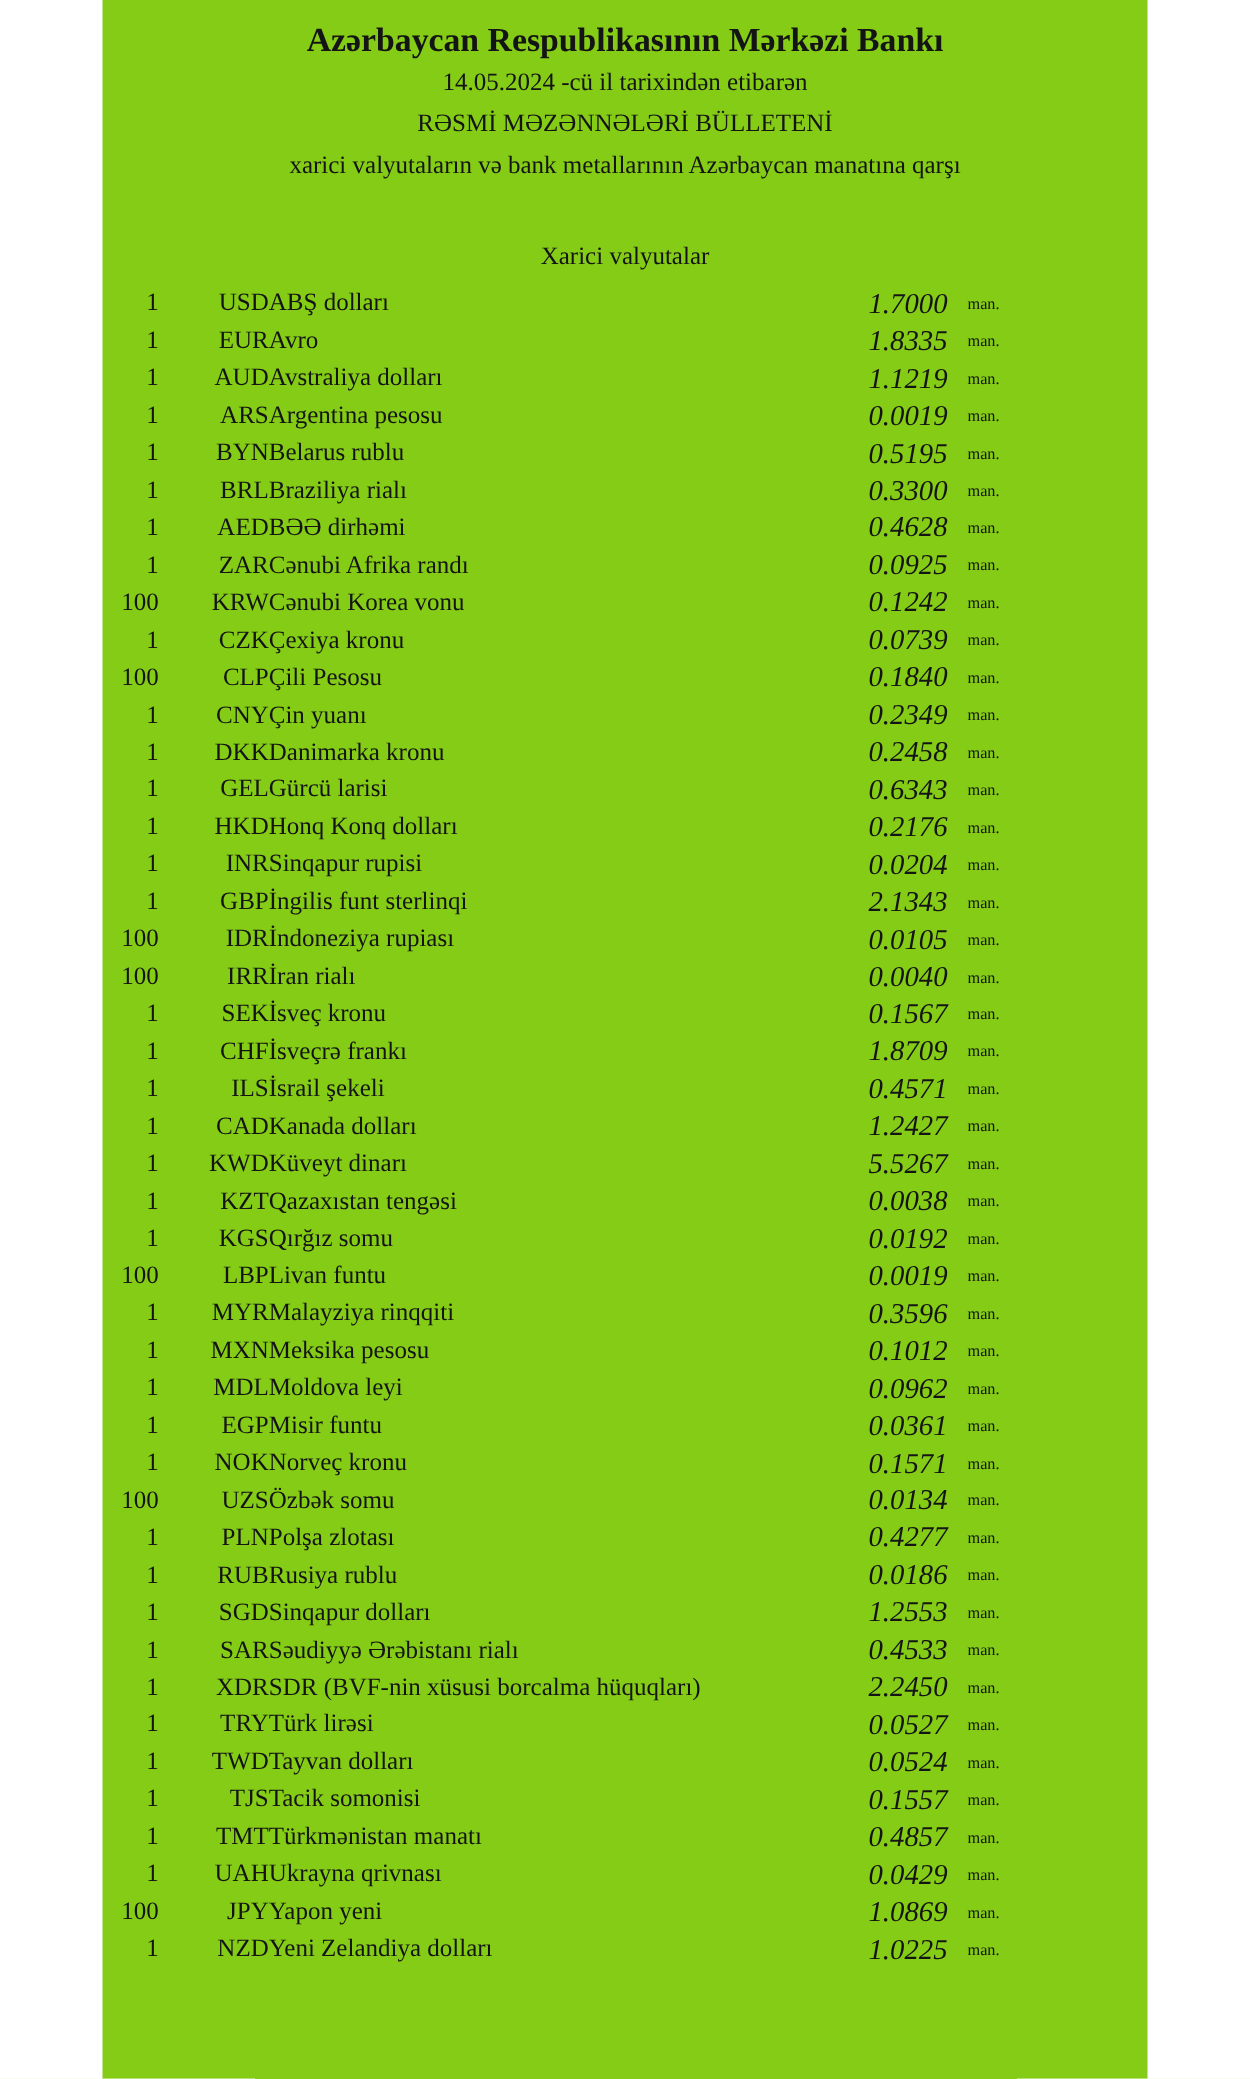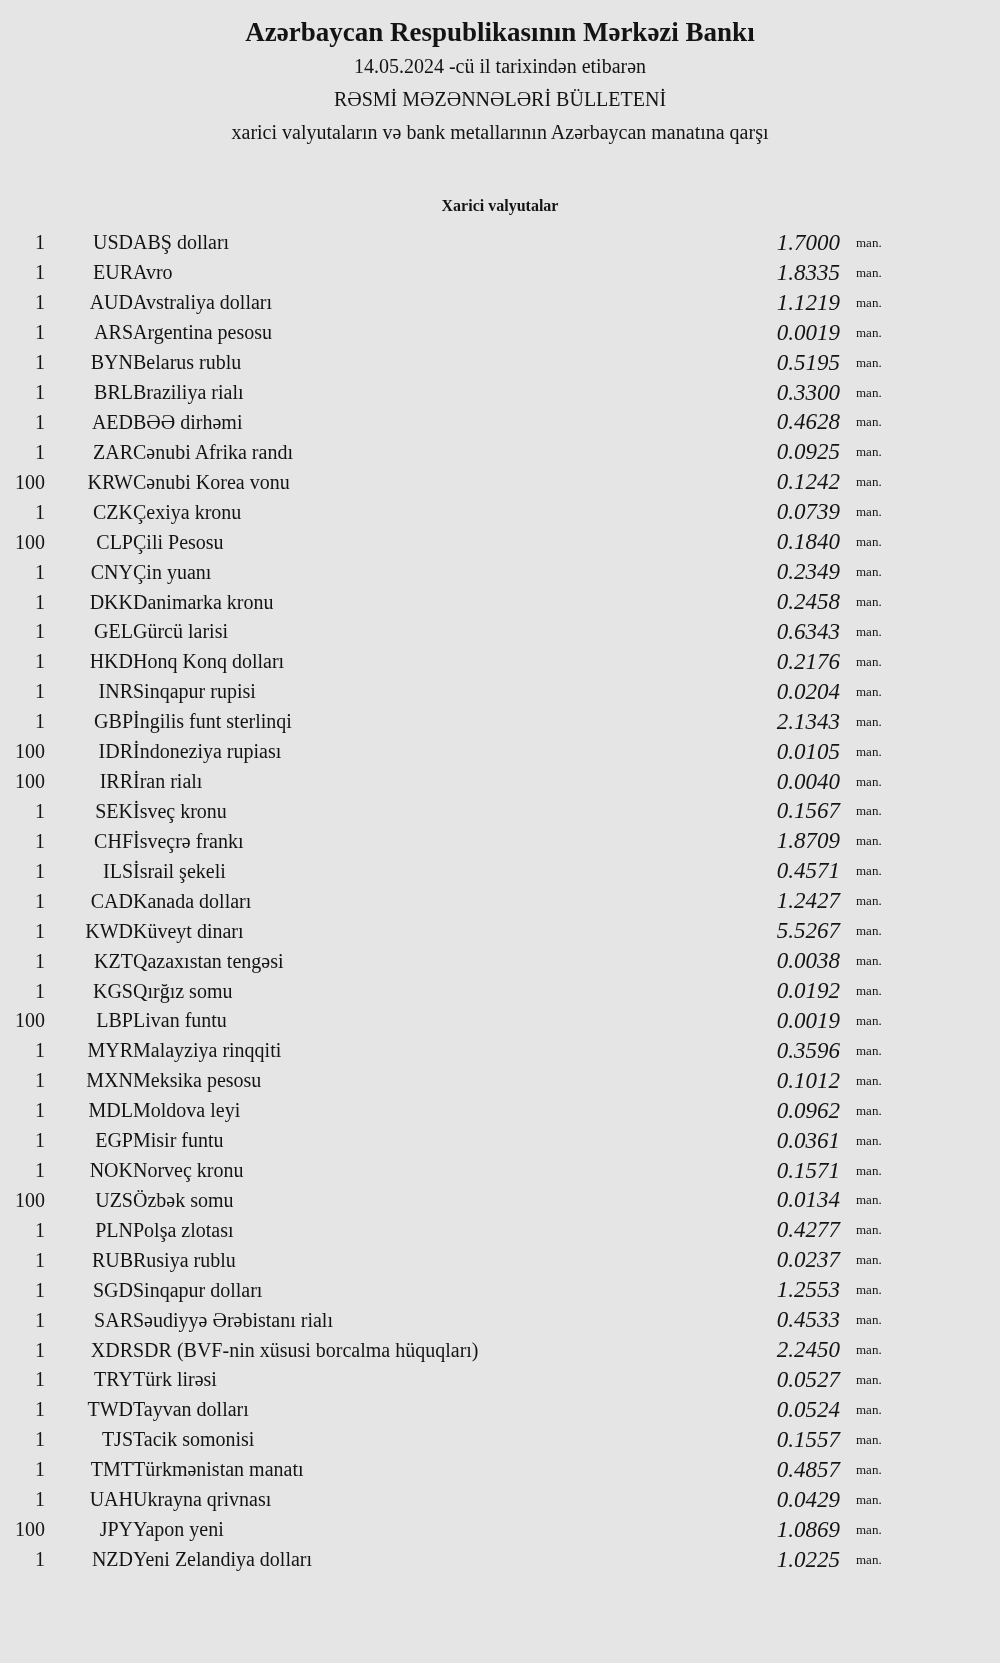--- a/index.html
+++ b/index.html
@@ -9,10 +9,10 @@
   }
   .page {
     position: relative;
-    width: 1000px;
+    width: 836px;
     height: 1663px;
     margin: 0 auto;
-    background: #e5e5e5;
+    background: #84cc16;
     color: #141414;
     font-family: "Liberation Serif", "DejaVu Serif", serif;
     box-sizing: border-box;

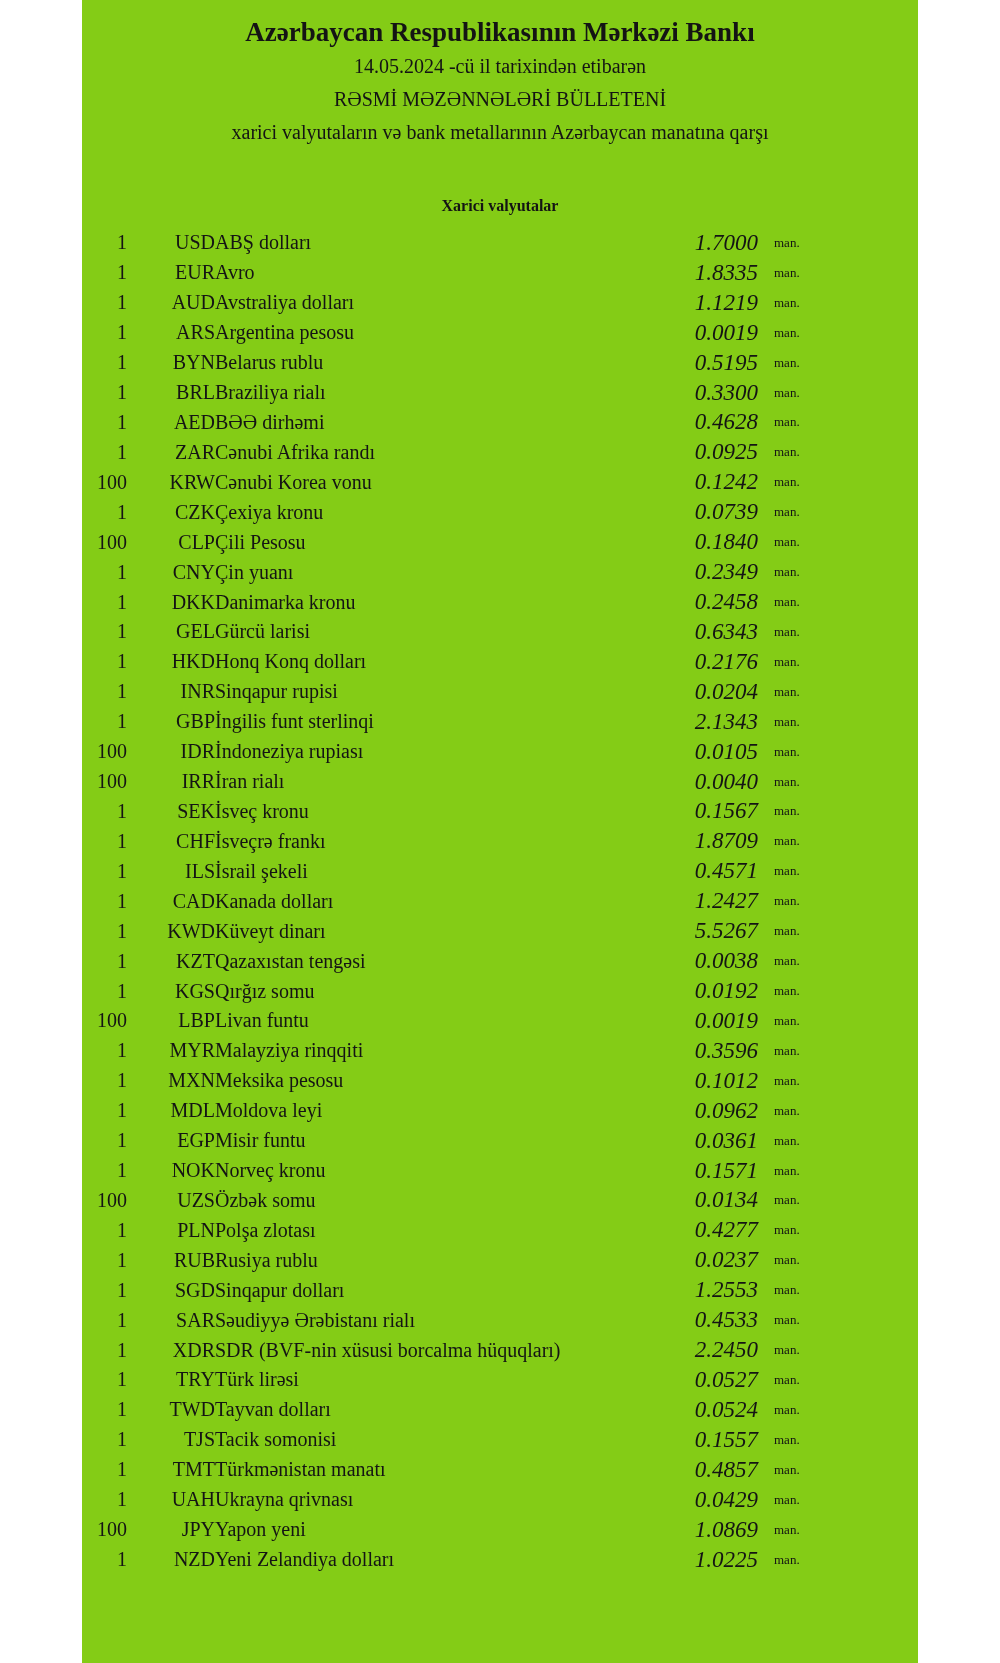--- a/index.html
+++ b/index.html
@@ -35,8 +35,8 @@
   .section-title {
     margin: 40px 0 6px 0;
     text-align: center;
-    font-size: 16px;
-    font-weight: bold;
+    font-size: 20px;
+    font-weight: normal;
     line-height: 33px;
   }
   .table {

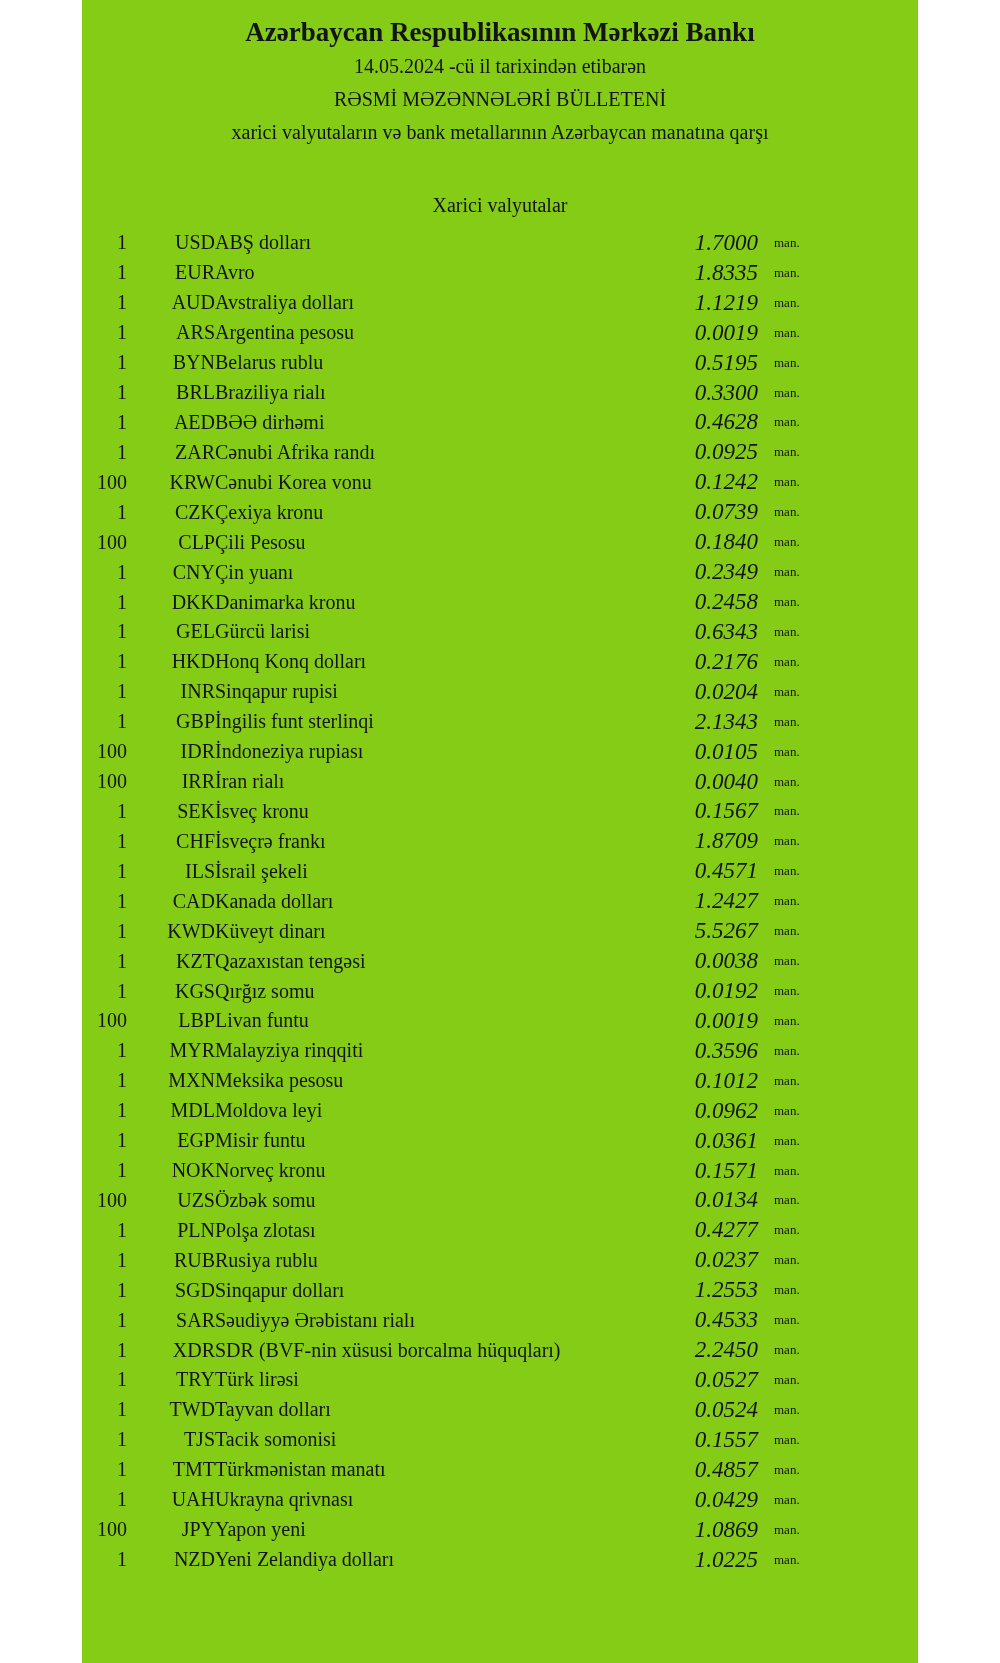--- a/index.html
+++ b/index.html
@@ -367,7 +367,7 @@
     <span class="qty">1</span>
     <span class="code">RUB</span>
     <span class="name">Rusiya rublu</span>
-    <span class="rate">0.0237</span>
+    <span class="rate">0.0186</span>
     <span class="unit">man.</span>
   </div>
 

